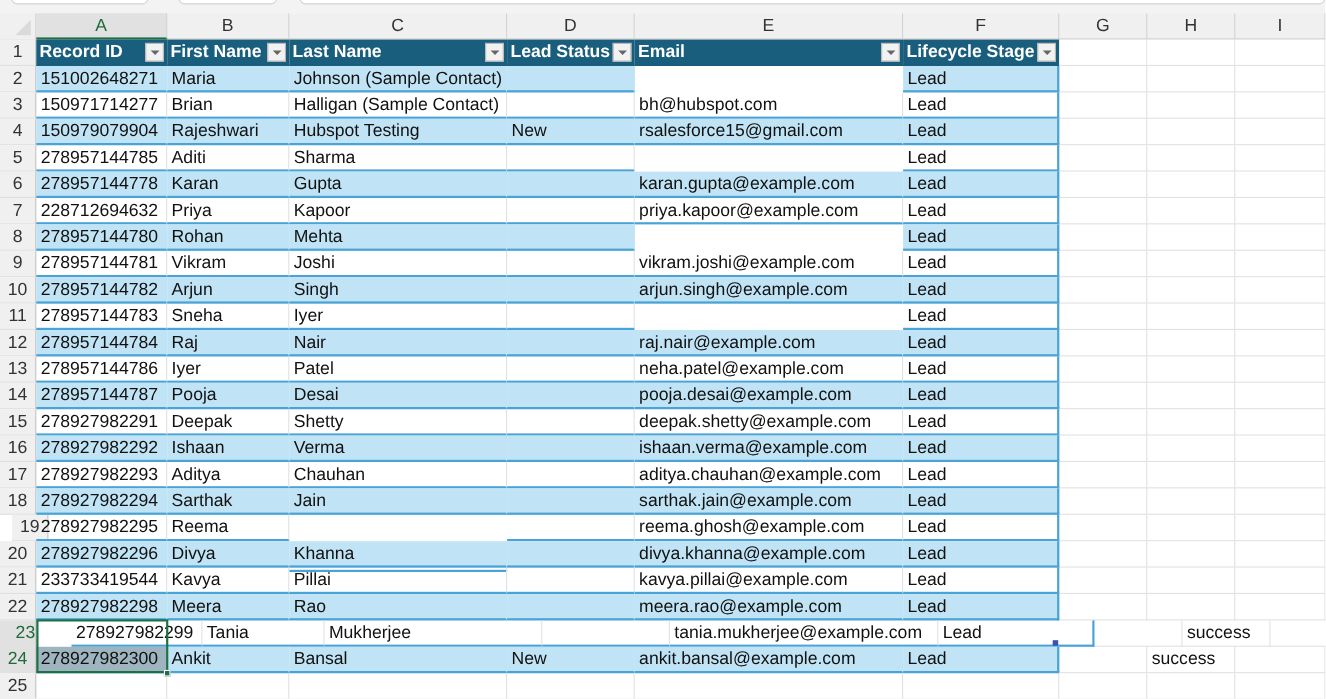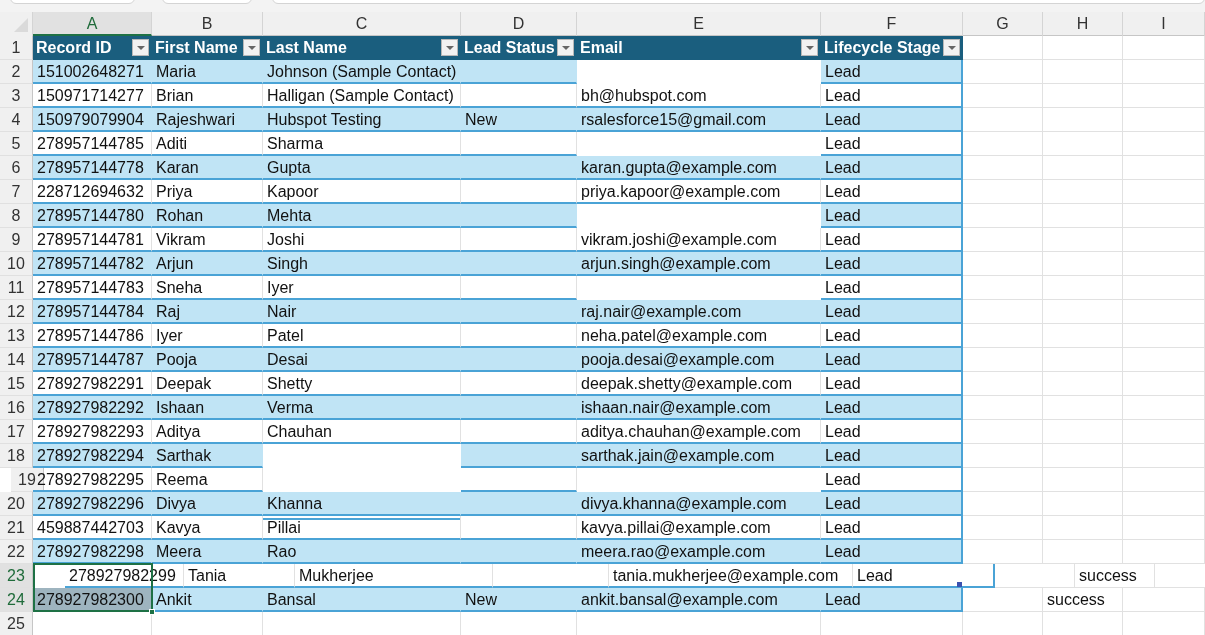--- a/index.html
+++ b/index.html
@@ -258,7 +258,7 @@
       <div class="cell tc" style="left: 119px; width: 111px;">Ishaan</div>
       <div class="cell tc" style="left: 230px; width: 198px;">Verma</div>
       <div class="cell tc" style="left: 428px; width: 116px;"></div>
-      <div class="cell tc" style="left: 544px; width: 244px;">ishaan.nair@example.com</div>
+      <div class="cell tc" style="left: 544px; width: 244px;">ishaan.verma@example.com</div>
       <div class="cell tc last" style="left: 788px; width: 142px;">Lead</div>
       <div class="cell" style="left: 930px; width: 80px;"></div>
       <div class="cell" style="left: 1010px; width: 80px;"></div>

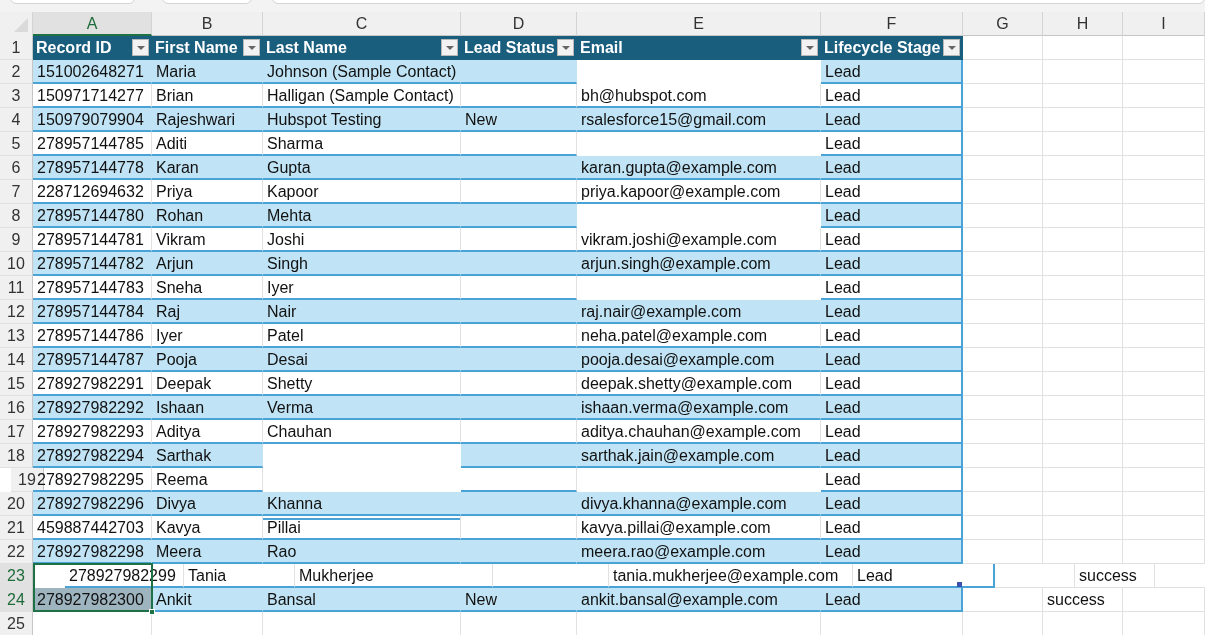--- a/index.html
+++ b/index.html
@@ -278,6 +278,7 @@
     <div class="grid-row tbl-row band" style="top: 432px;">
       <div class="cell tc" style="left: 0px; width: 119px;">278927982294</div>
       <div class="cell tc" style="left: 119px; width: 111px;">Sarthak</div>
+      <div class="cell tc" style="left: 230px; width: 198px;">Jain</div>
       <div class="cell tc" style="left: 428px; width: 116px;"></div>
       <div class="cell tc" style="left: 544px; width: 244px;">sarthak.jain@example.com</div>
       <div class="cell tc last" style="left: 788px; width: 142px;">Lead</div>

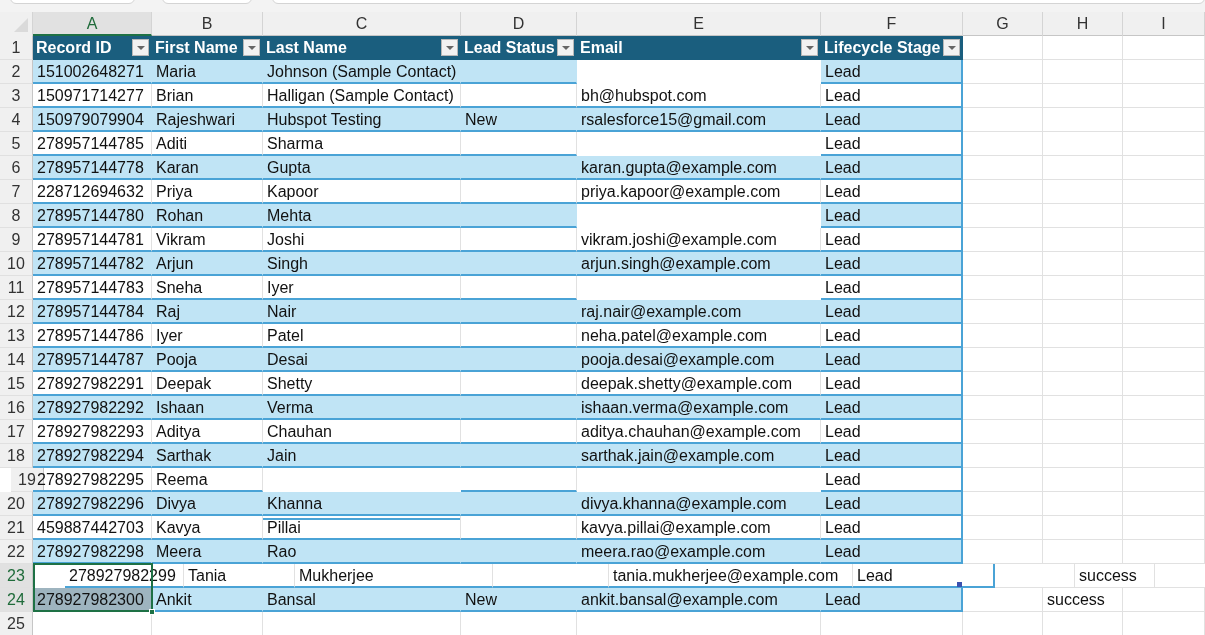--- a/index.html
+++ b/index.html
@@ -291,6 +291,7 @@
       <div class="cell tc" style="left: 119px; width: 111px;">Reema</div>
       <div class="cell tc" style="left: 230px; width: 198px; margin-top: 28px;">Ghosh</div>
       <div class="cell tc" style="left: 428px; width: 116px;"></div>
+      <div class="cell tc" style="left: 544px; width: 244px;">reema.ghosh@example.com</div>
       <div class="cell tc last" style="left: 788px; width: 142px;">Lead</div>
       <div class="cell" style="left: 930px; width: 80px;"></div>
       <div class="cell" style="left: 1010px; width: 80px;"></div>

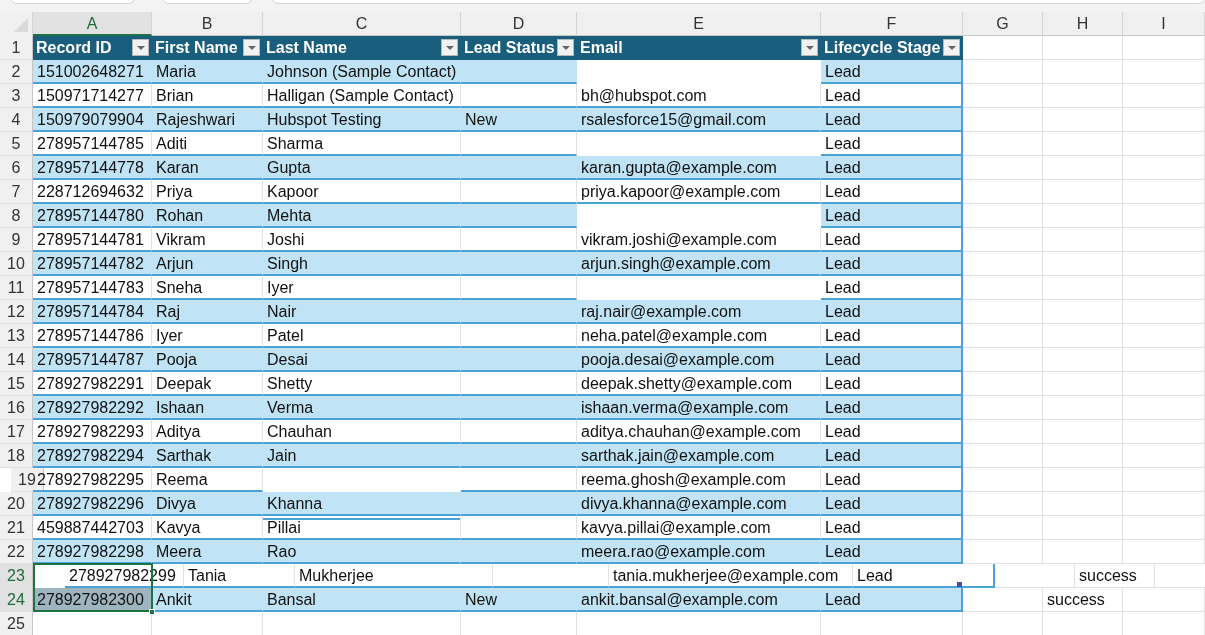--- a/index.html
+++ b/index.html
@@ -309,7 +309,7 @@
       <div class="cell" style="left: 1090px; width: 82px;"></div>
     </div>
     <div class="grid-row tbl-row" style="top: 504px;">
-      <div class="cell tc" style="left: 0px; width: 119px;">459887442703</div>
+      <div class="cell tc" style="left: 0px; width: 119px;">233733419544</div>
       <div class="cell tc" style="left: 119px; width: 111px;">Kavya</div>
       <div class="cell tc" style="left: 230px; width: 198px;">Pillai</div>
       <div class="cell tc" style="left: 428px; width: 116px;"></div>

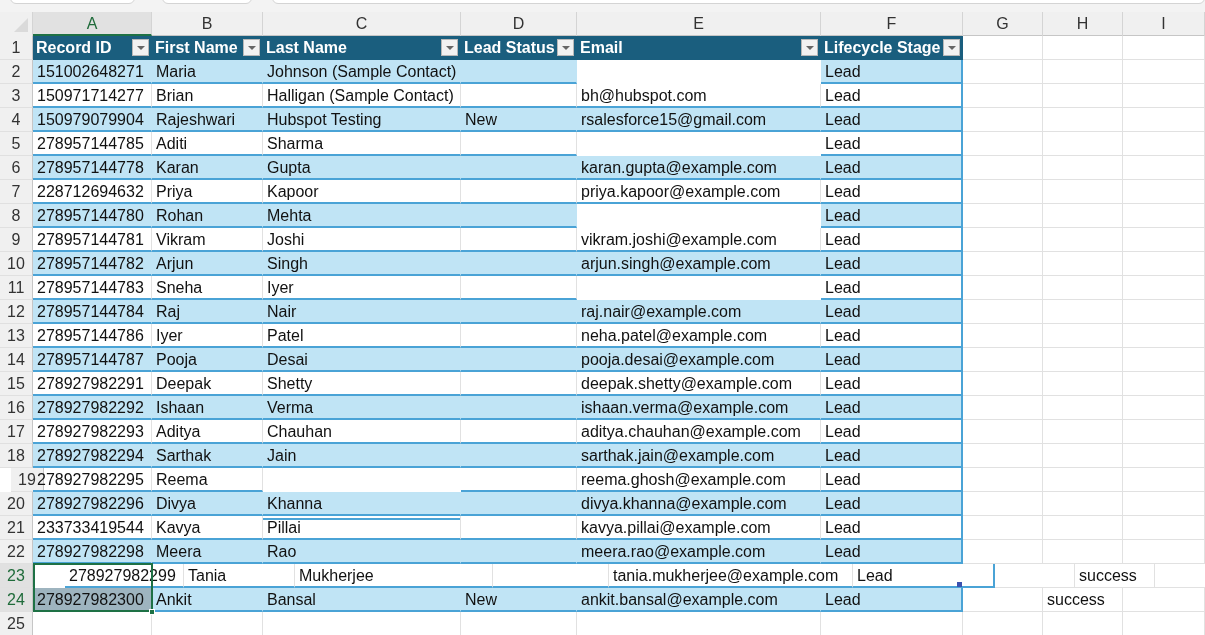--- a/index.html
+++ b/index.html
@@ -89,7 +89,7 @@
     <div class="row-header" style="top: 480px;">20</div>
     <div class="row-header" style="top: 504px;">21</div>
     <div class="row-header" style="top: 528px;">22</div>
-    <div class="row-header active" style="top: 552px;">23</div>
+    <div class="row-header active" style="top: 552px; text-align: right;">23</div>
     <div class="row-header active" style="top: 576px;">24</div>
     <div class="row-header" style="top: 600px;">25</div>
     <div class="grid-row tbl-header" style="top: 24px;">

